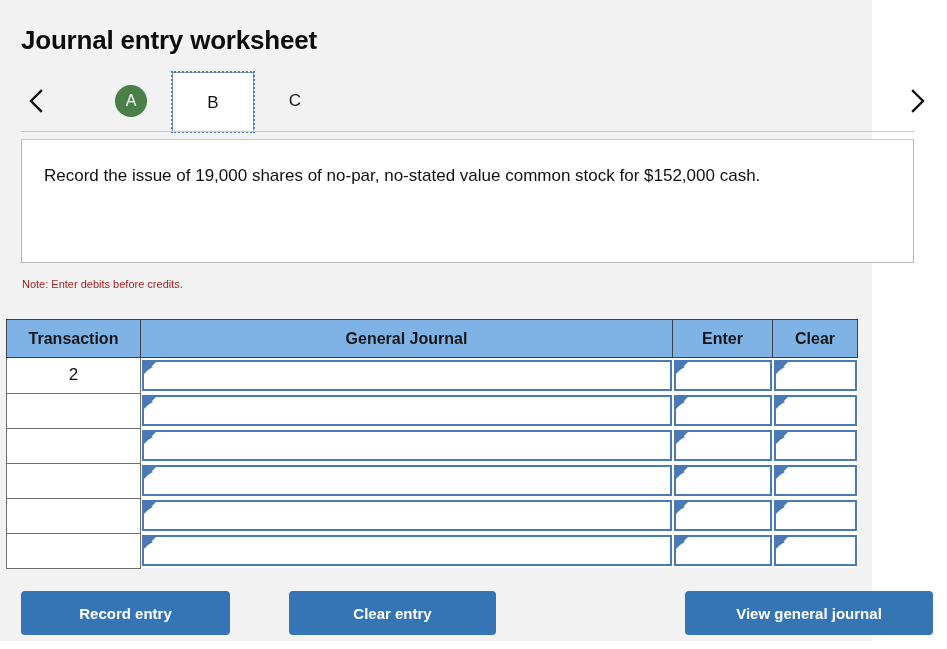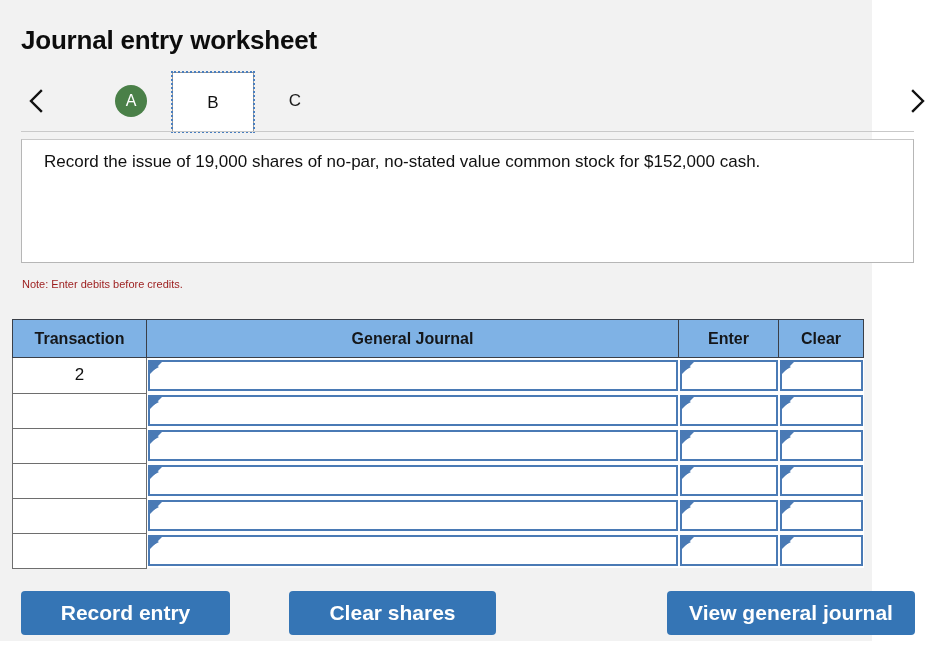--- a/index.html
+++ b/index.html
@@ -122,7 +122,7 @@
     border-top: 1px solid #c9c9c9;
   }
   .desc-text {
-    margin: 8px 22px 0 22px;
+    margin: 22px 22px 0 22px;
     font-size: 17px;
     line-height: 27px;
     color: #111111;

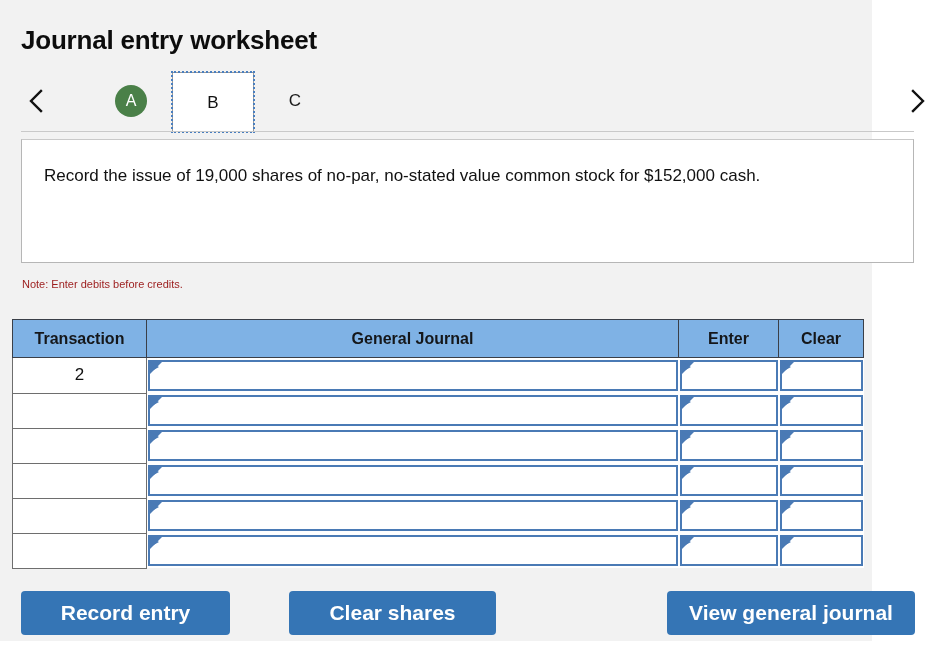--- a/index.html
+++ b/index.html
@@ -141,7 +141,7 @@
   
   .jtable {
     position: absolute;
-    left: 12px;
+    left: 6px;
     top: 319px;
     width: 851px;
     border-collapse: collapse;

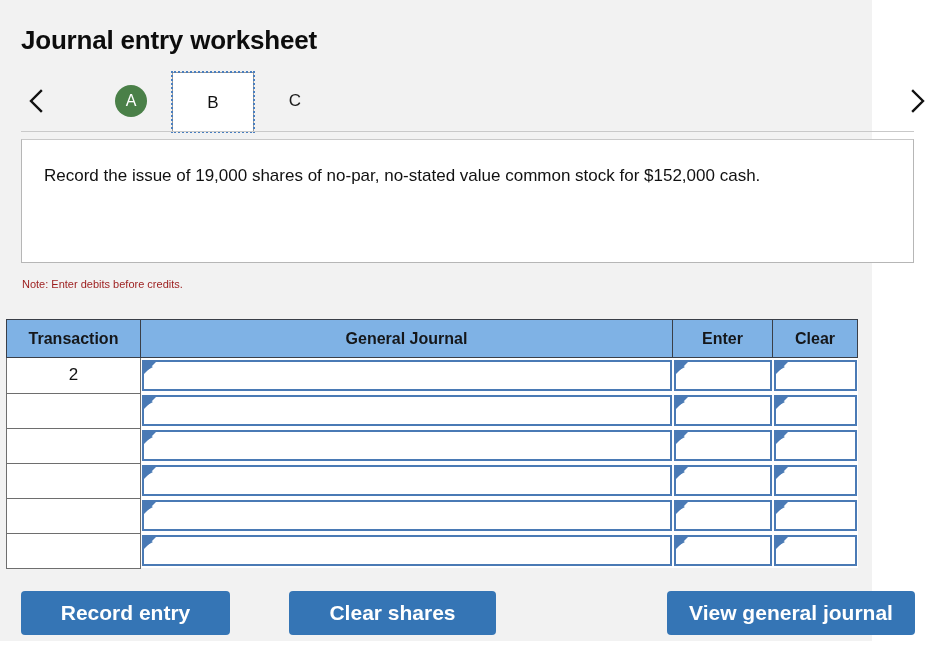--- a/index.html
+++ b/index.html
@@ -215,7 +215,7 @@
     height: 44px;
     background: #3575b5;
     color: #ffffff;
-    font-size: 21px;
+    font-size: 15px;
     font-weight: bold;
     border: none;
     border-radius: 4px;

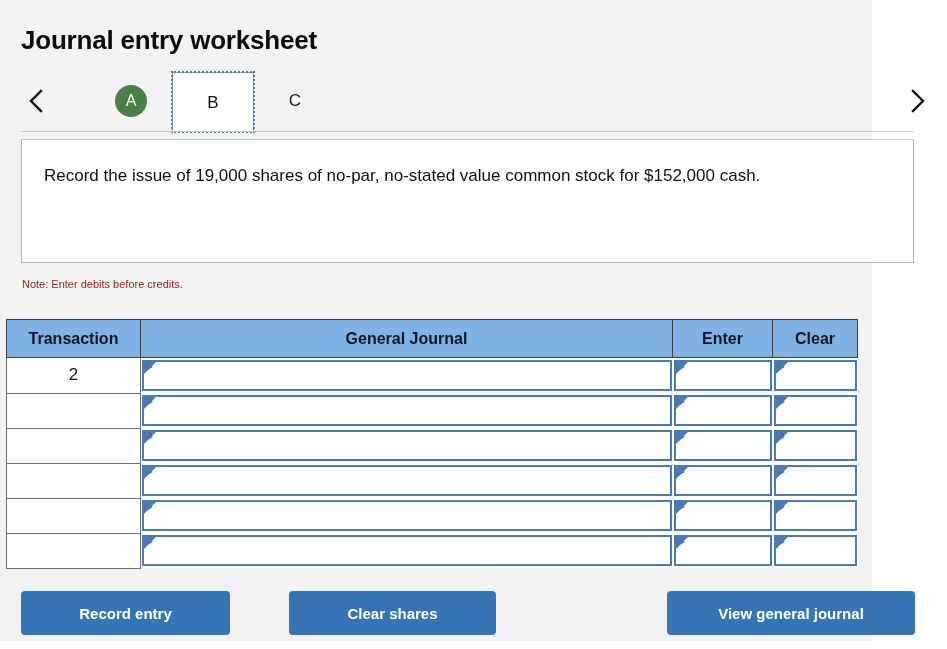--- a/index.html
+++ b/index.html
@@ -409,7 +409,7 @@
   </table>
 
   <button class="btn" id="btn-record">Record entry</button>
-  <button class="btn" id="btn-clear">Clear shares</button>
+  <button class="btn" id="btn-clear">Clear entry</button>
   <button class="btn" id="btn-view">View general journal</button>
 
   <div class="bottom-strip"></div>

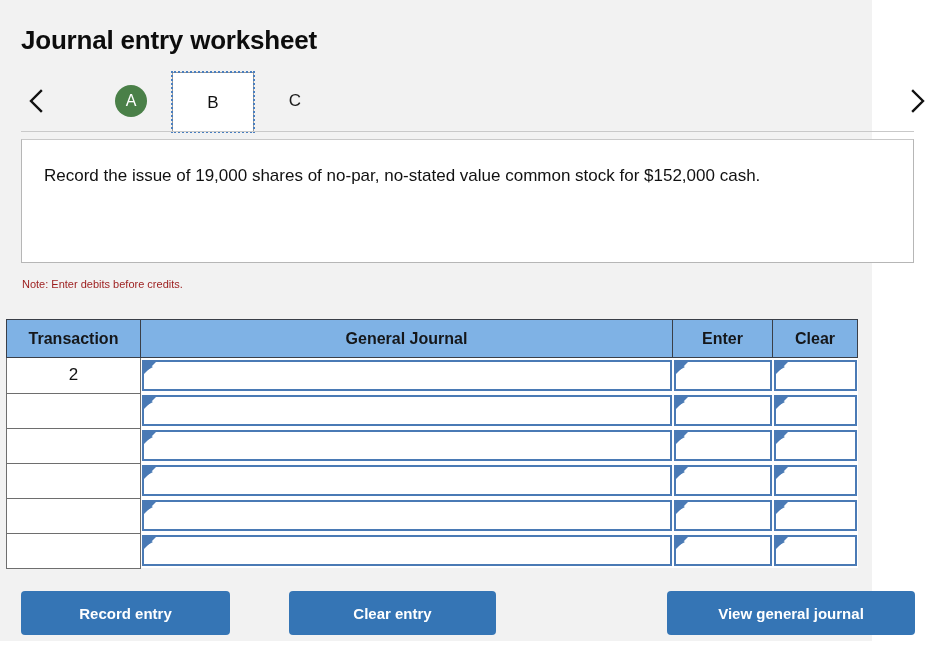--- a/index.html
+++ b/index.html
@@ -224,7 +224,7 @@
   }
   #btn-record { left: 21px;  top: 591px; width: 209px; }
   #btn-clear  { left: 289px; top: 591px; width: 207px; }
-  #btn-view   { left: 667px; top: 591px; width: 248px; }
+  #btn-view   { left: 685px; top: 591px; width: 248px; }
 
   .bottom-strip {
     position: absolute;

